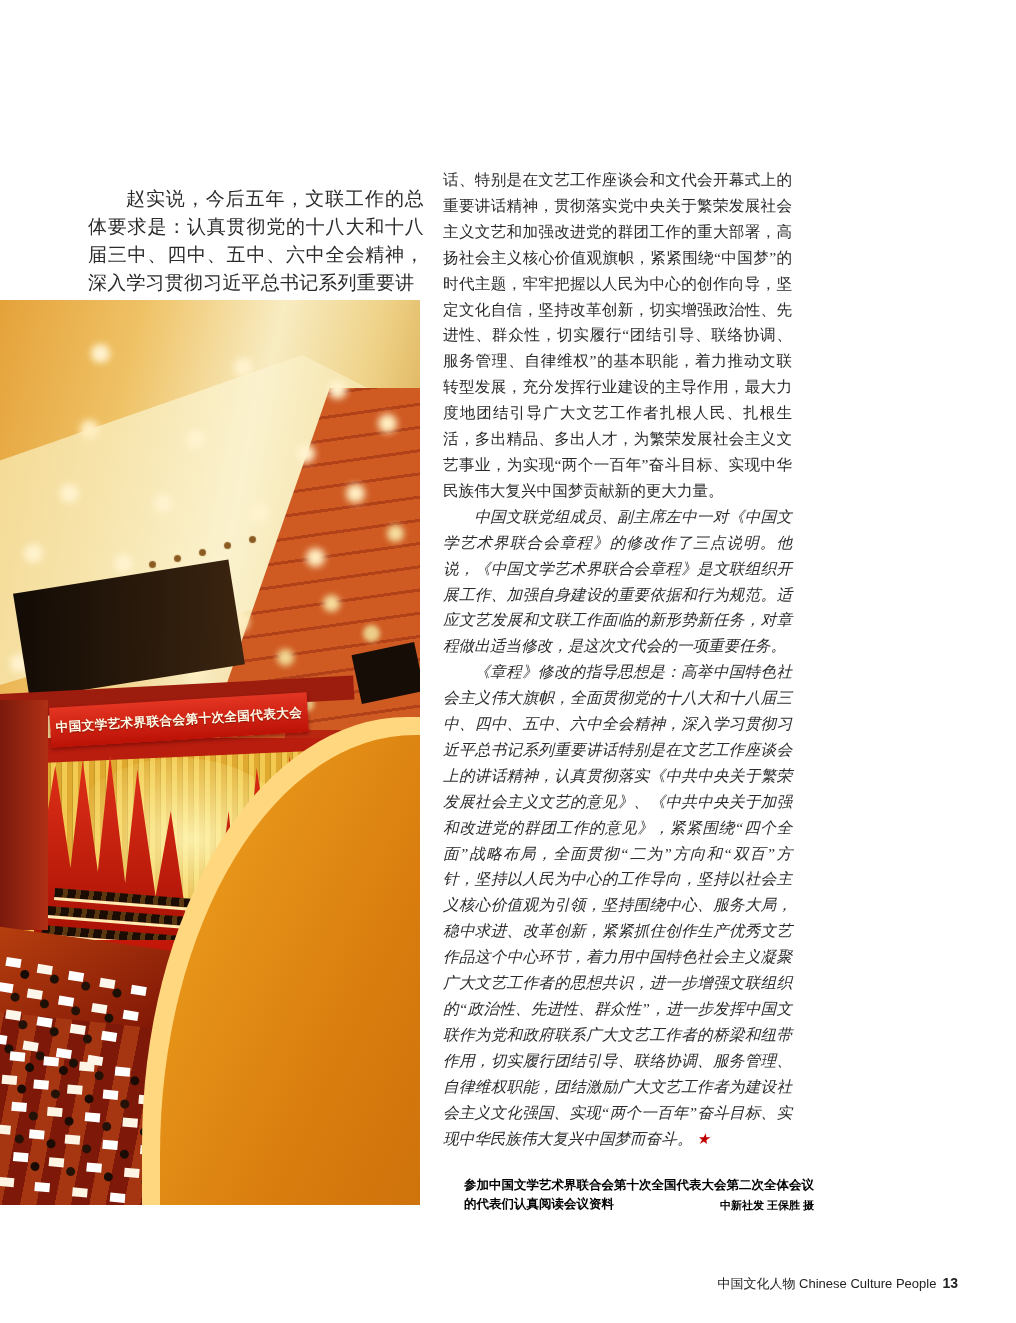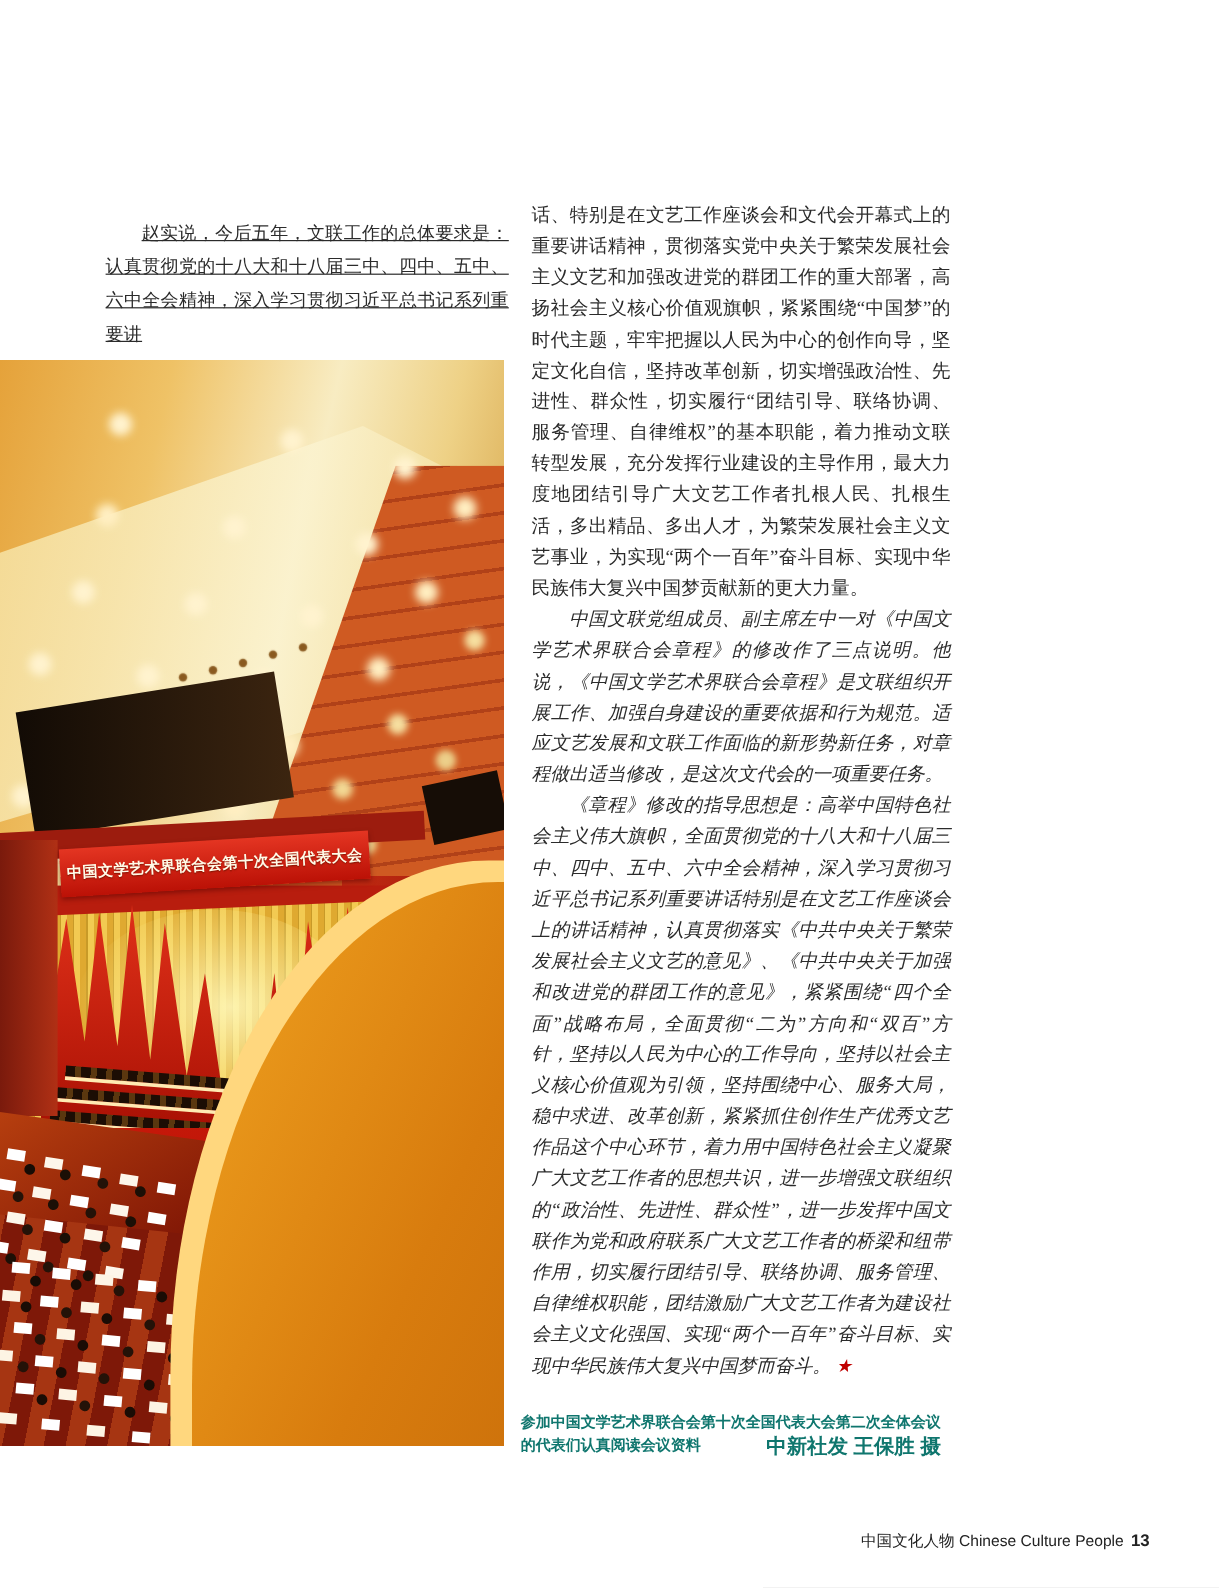--- a/index.html
+++ b/index.html
@@ -8,8 +8,8 @@
 
   
   .intro{position:absolute;left:88px;top:166px;width:336px;
-         font-size:15px;line-height:28px;text-align:justify;text-justify:inter-ideograph;
-         text-indent:2em;letter-spacing:.2px;text-decoration:underline;}
+         font-size:19px;line-height:28px;text-align:justify;text-justify:inter-ideograph;
+         text-indent:2em;letter-spacing:.2px;}
   .col2{position:absolute;left:443px;top:167px;width:349px;
         font-size:15.6px;line-height:25.9px;text-align:justify;text-justify:inter-ideograph;}
   .col2 p{margin:0;padding:0;}

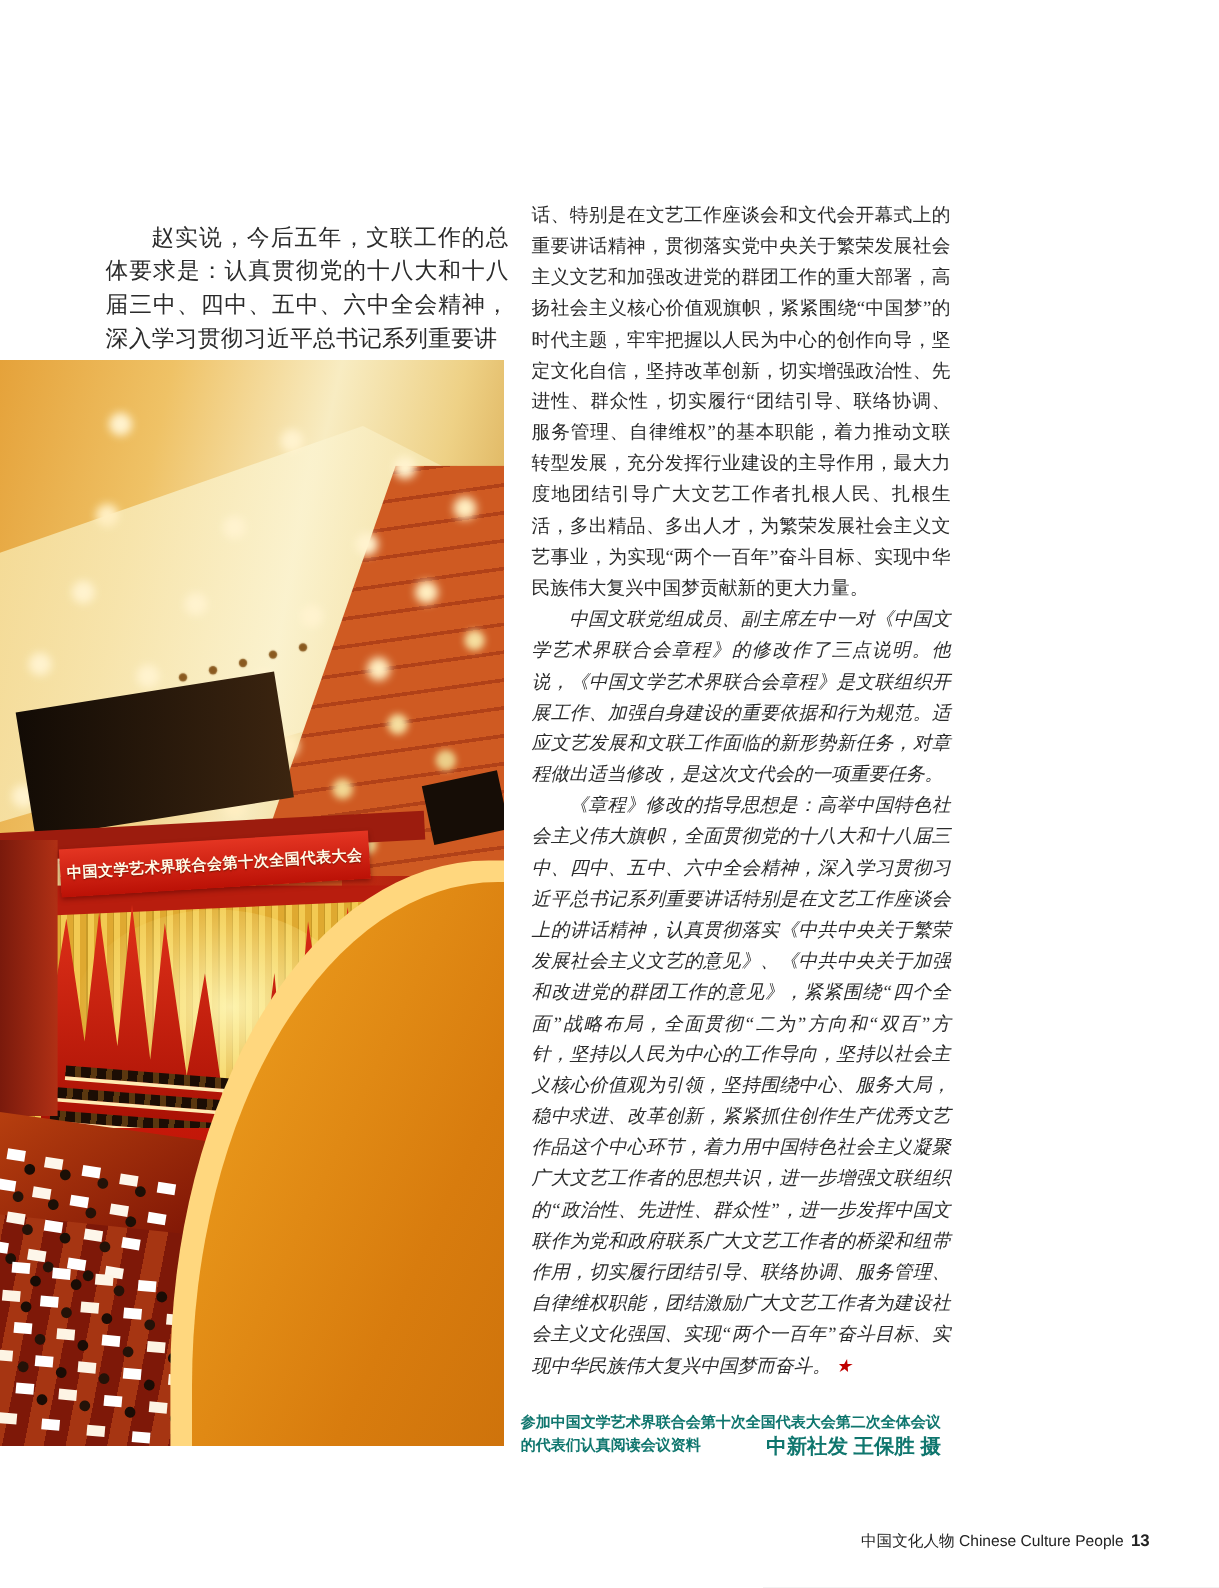--- a/index.html
+++ b/index.html
@@ -17,9 +17,9 @@
   .endstar{color:#c00000;font-family:"Liberation Sans",sans-serif;font-size:15px;padding-left:4px;}
 
   
-  .caption{position:absolute;left:434px;top:1176px;width:350px;
+  .caption{position:absolute;left:464px;top:1176px;width:350px;
            font-family:"Liberation Sans",sans-serif;font-weight:bold;
-           font-size:12.5px;line-height:19px;color:#0f766e;text-align:justify;}
+           font-size:12.5px;line-height:19px;color:#000000;text-align:justify;}
   .caption .credit{position:absolute;right:0;bottom:-1px;font-size:17px;background:#fff;padding-left:8px;}
 
   

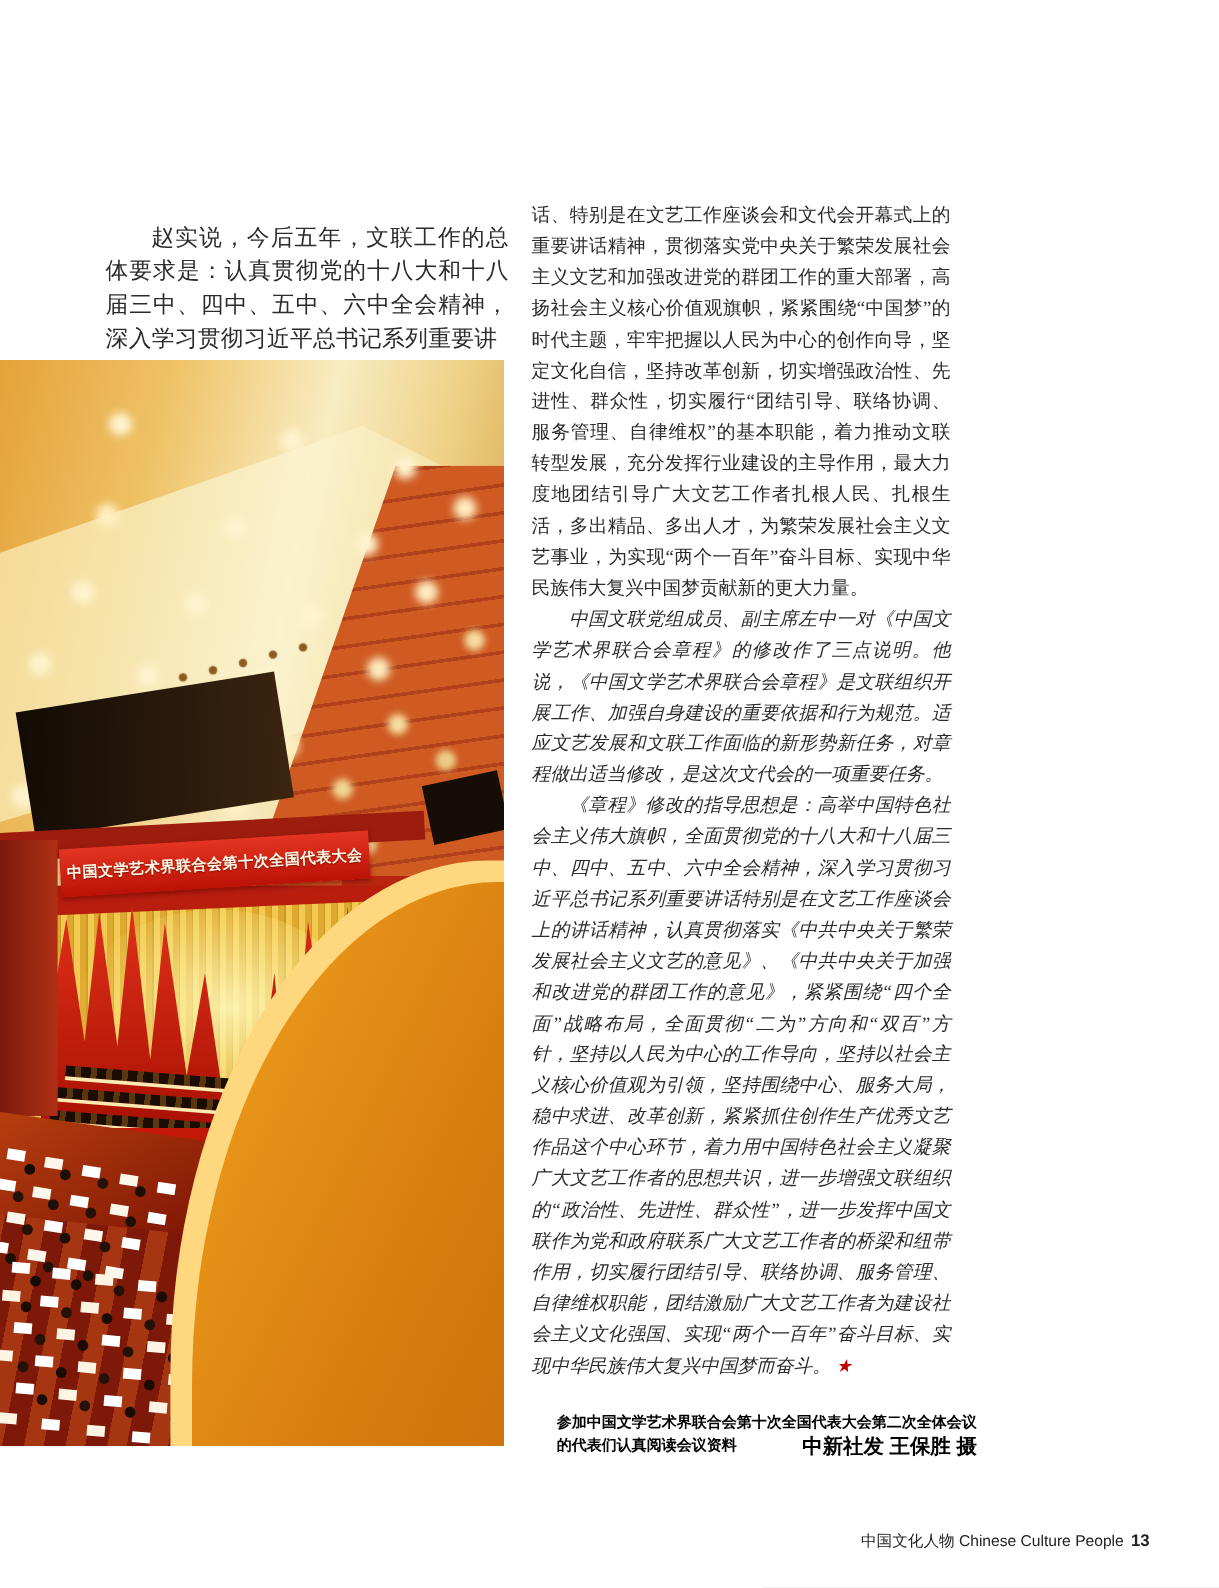--- a/index.html
+++ b/index.html
@@ -20,7 +20,7 @@
   .caption{position:absolute;left:464px;top:1176px;width:350px;
            font-family:"Liberation Sans",sans-serif;font-weight:bold;
            font-size:12.5px;line-height:19px;color:#000000;text-align:justify;}
-  .caption .credit{position:absolute;right:0;bottom:-1px;font-size:17px;background:#fff;padding-left:8px;}
+  .caption .credit{position:absolute;right:0;bottom:-1px;font-size:11px;background:#fff;padding-left:8px;}
 
   
   .footer{position:absolute;left:0;top:1275px;width:946px;text-align:right;

